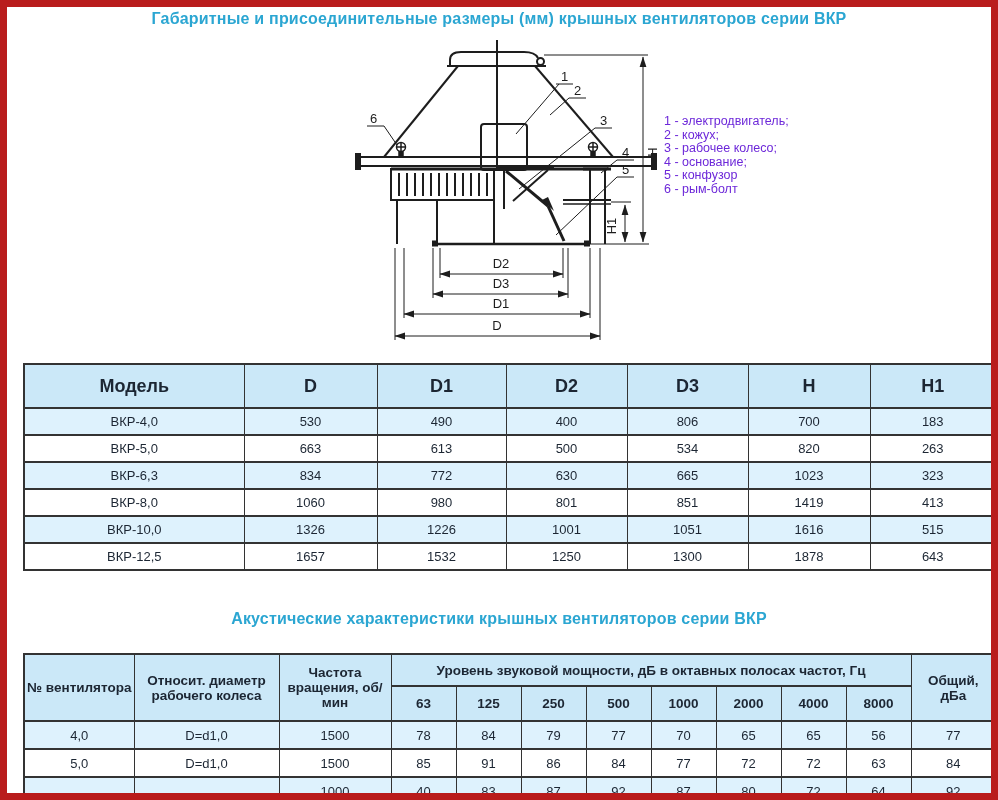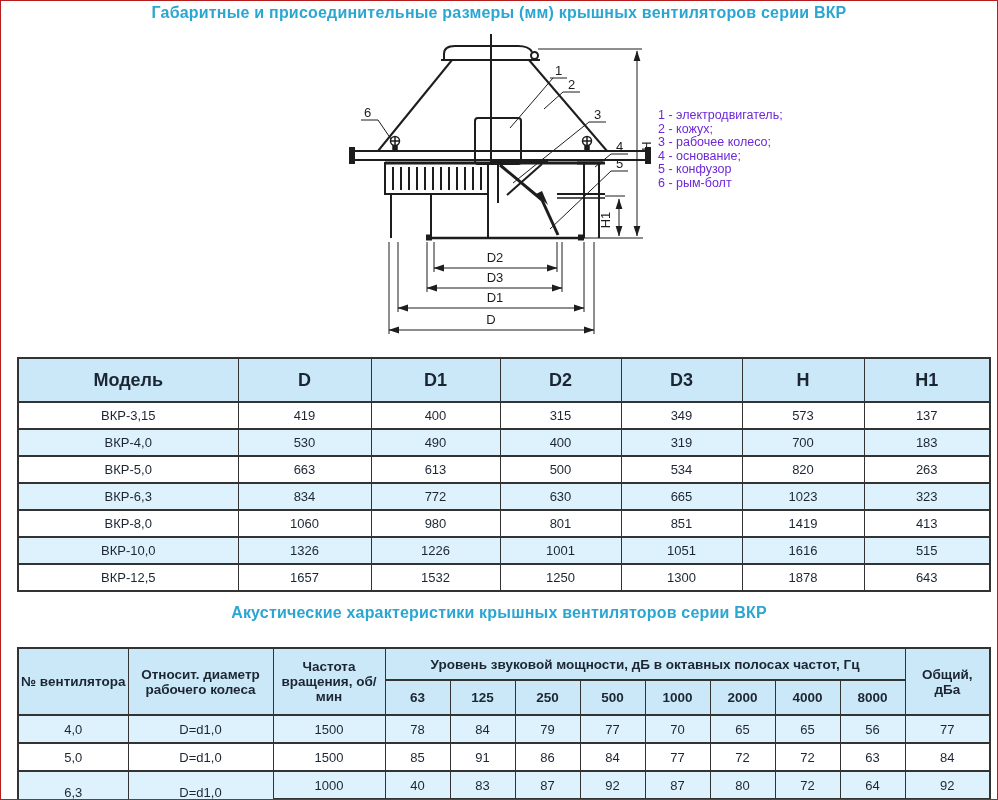--- a/index.html
+++ b/index.html
@@ -5,7 +5,7 @@
   html,body{margin:0;padding:0;background:#fff;}
   #page{
     position:relative;width:998px;height:800px;overflow:hidden;
-    background:#fff;border:1px solid #b91c1c;box-sizing:border-box;
+    background:#fff;border:7px solid #b91c1c;box-sizing:border-box;
     font-family:"Liberation Sans","DejaVu Sans",sans-serif;color:var(--text,#1c2633);
   }
   .doc-title{

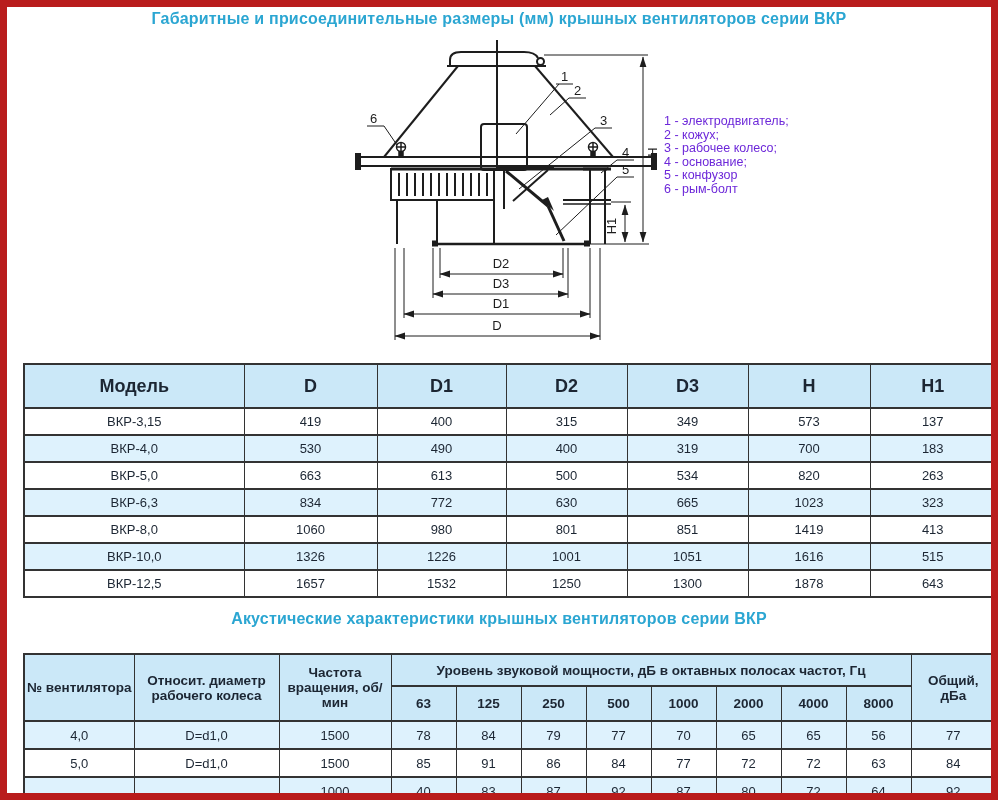--- a/index.html
+++ b/index.html
@@ -226,15 +226,6 @@
       </tr>
     </thead>
     <tbody>
-      <tr>
-        <td>ВКР-3,15</td>
-          <td>419</td>
-          <td>400</td>
-          <td>315</td>
-          <td>349</td>
-          <td>573</td>
-          <td>137</td>
-      </tr>
       <tr class="alt">
         <td>ВКР-4,0</td>
           <td>530</td>

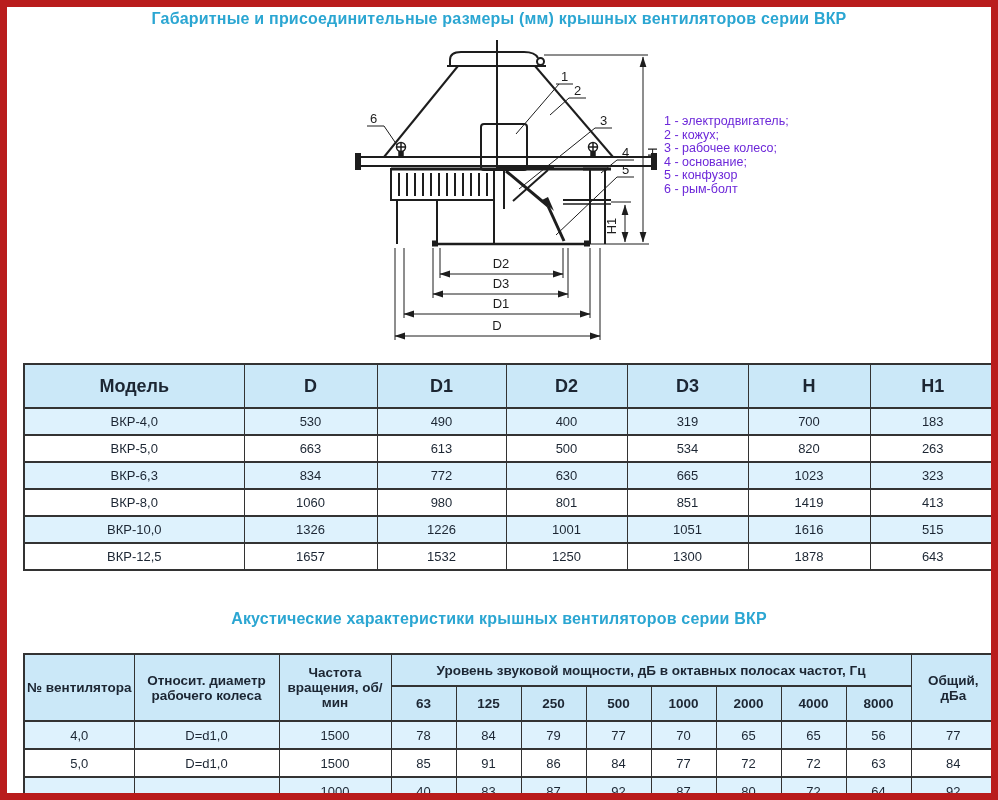--- a/index.html
+++ b/index.html
@@ -231,7 +231,7 @@
           <td>530</td>
           <td>490</td>
           <td>400</td>
-          <td>319</td>
+          <td>806</td>
           <td>700</td>
           <td>183</td>
       </tr>

